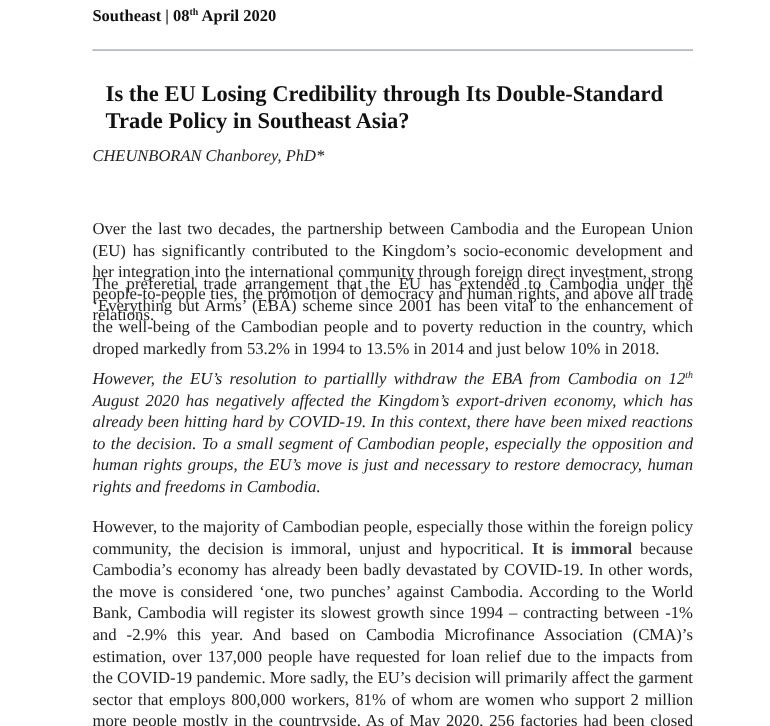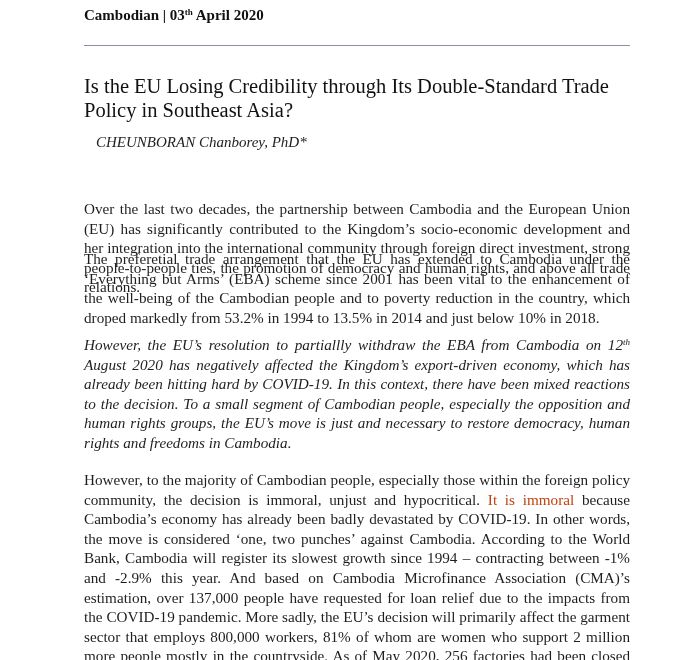--- a/index.html
+++ b/index.html
@@ -92,7 +92,7 @@
 <div class="page">
 
   <div class="header">
-    <span>Cambodian</span><span> | </span><span>03</span><sup>th</sup><span> April 2020</span>
+    <span>Southeast</span><span> | </span><span>03</span><sup>th</sup><span> April 2020</span>
   </div>
 
   <div class="rule"></div>

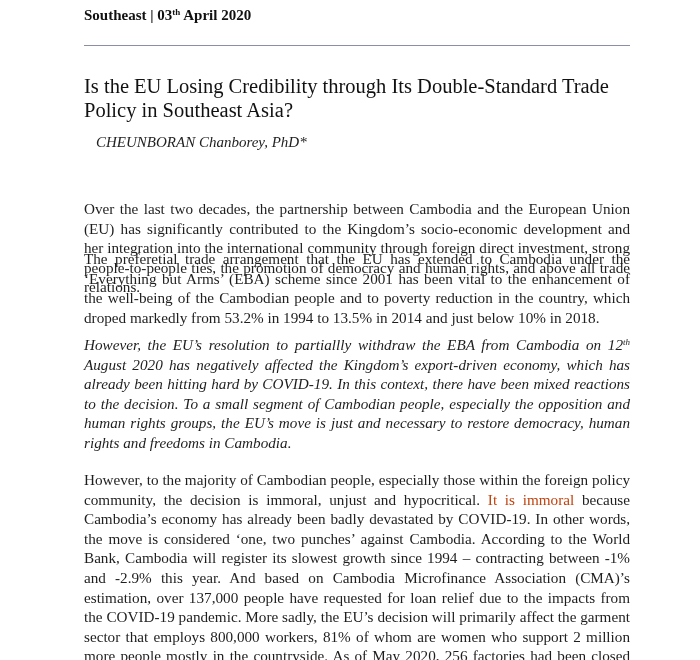--- a/index.html
+++ b/index.html
@@ -92,7 +92,7 @@
 <div class="page">
 
   <div class="header">
-    <span>Southeast</span><span> | </span><span>03</span><sup>th</sup><span> April 2020</span>
+    <span>Southeast</span><span> | </span><span>08</span><sup>th</sup><span> April 2020</span>
   </div>
 
   <div class="rule"></div>

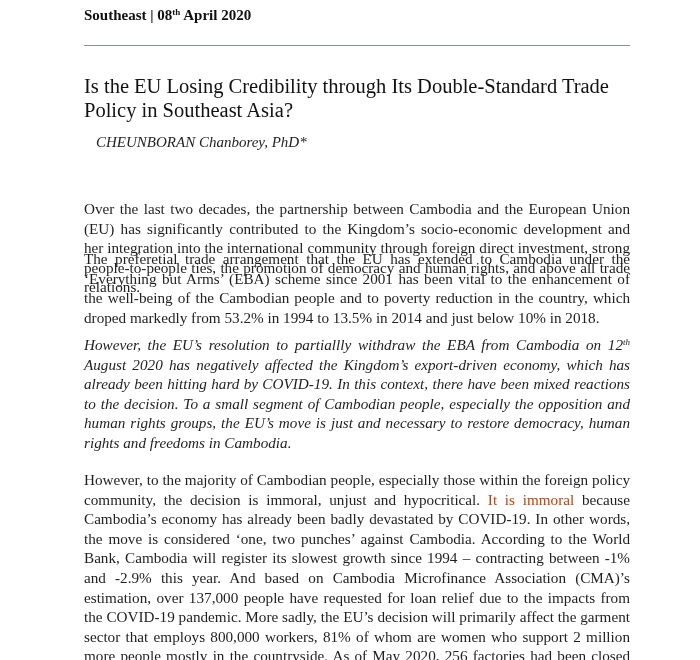--- a/index.html
+++ b/index.html
@@ -46,11 +46,11 @@
     }
     .title {
       position: absolute;
-      left: 0;
+      left: 12px;
       top: 74px;
       width: 546px;
       margin: 0;
-      font-weight: normal;
+      font-weight: bold;
       font-size: 20.5px;
       line-height: 24px;
       color: #111;

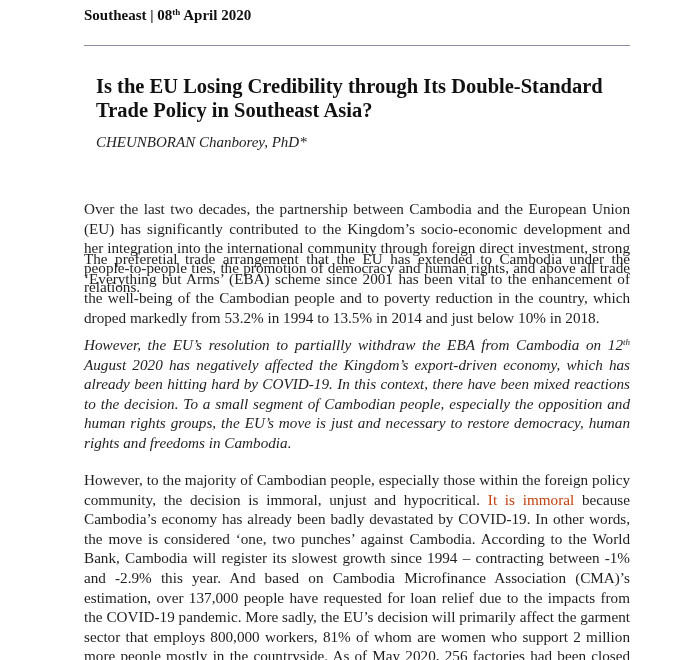--- a/index.html
+++ b/index.html
@@ -63,7 +63,6 @@
       font-size: 15px;
       line-height: 18px;
       color: #222;
-      margin-left: 12px;
     }
     .body-text {
       position: absolute;

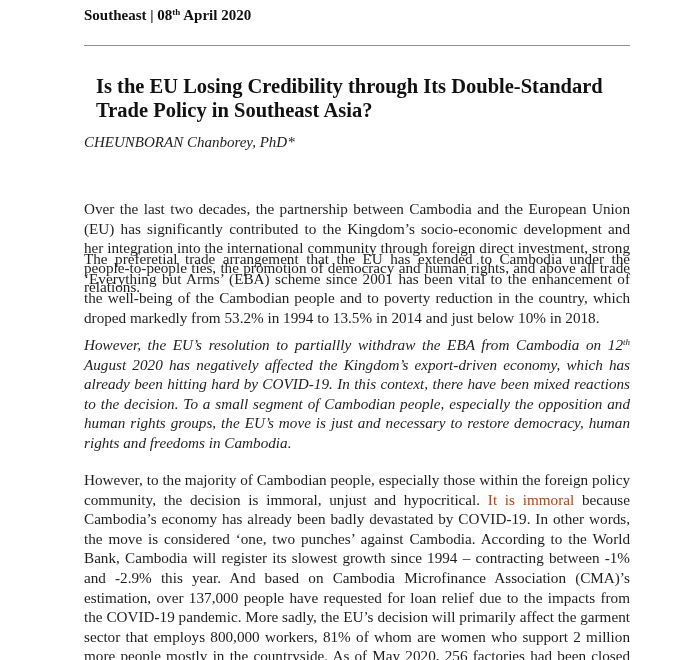--- a/index.html
+++ b/index.html
@@ -83,7 +83,7 @@
     #p2 { top: 249px; }
     #p3 { top: 335px; font-style: italic; }
     #p4 { top: 470px; }
-    b { font-weight: normal; color: #c2410c; }
+    b { font-weight: bold; color: #404040; }
   </style>
 </head>
 <body>

